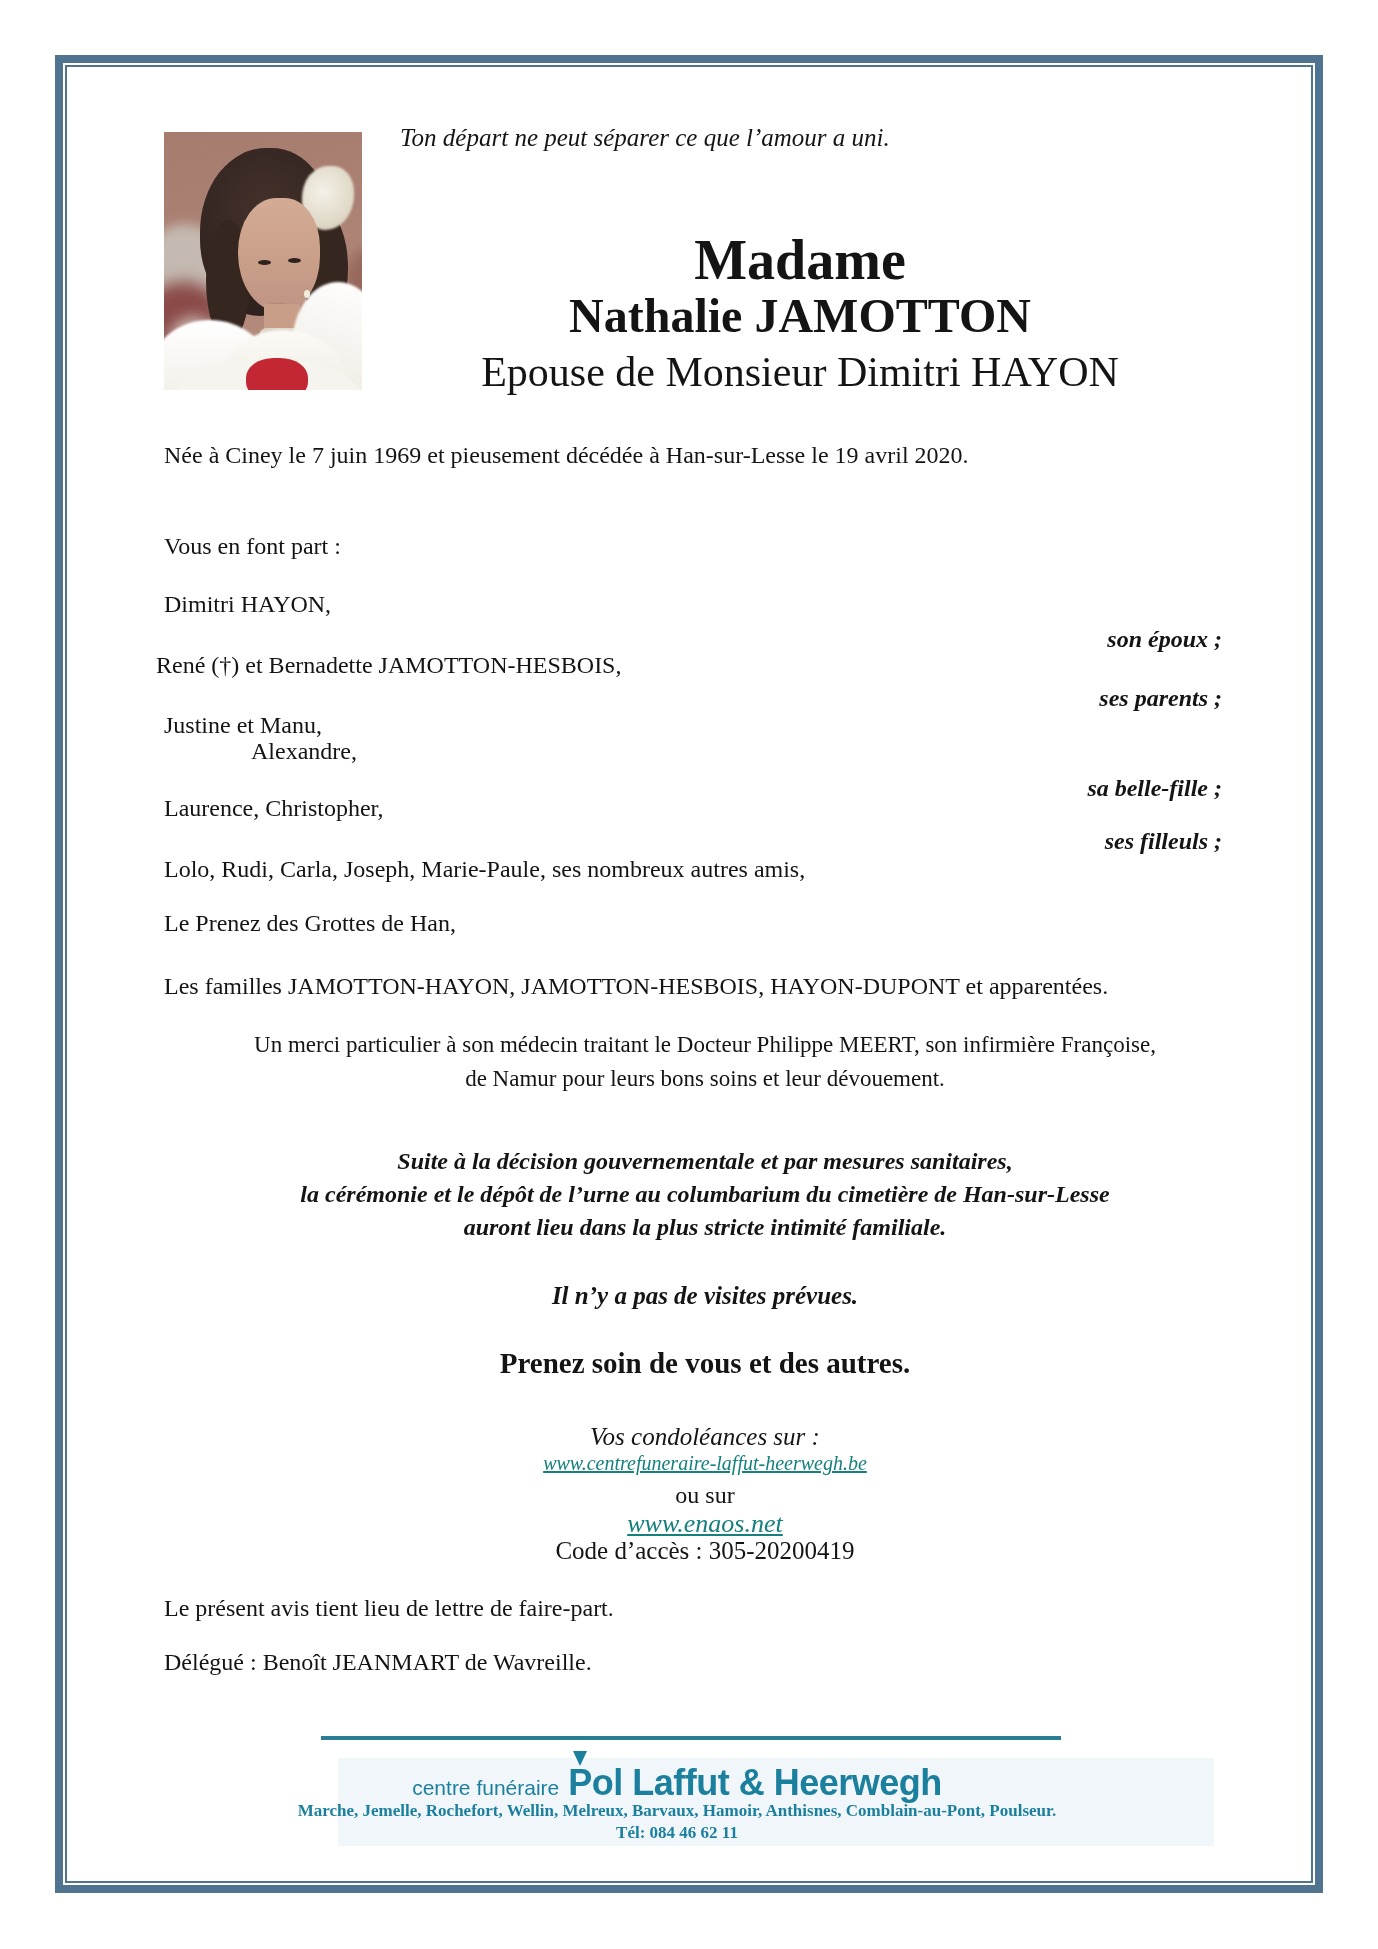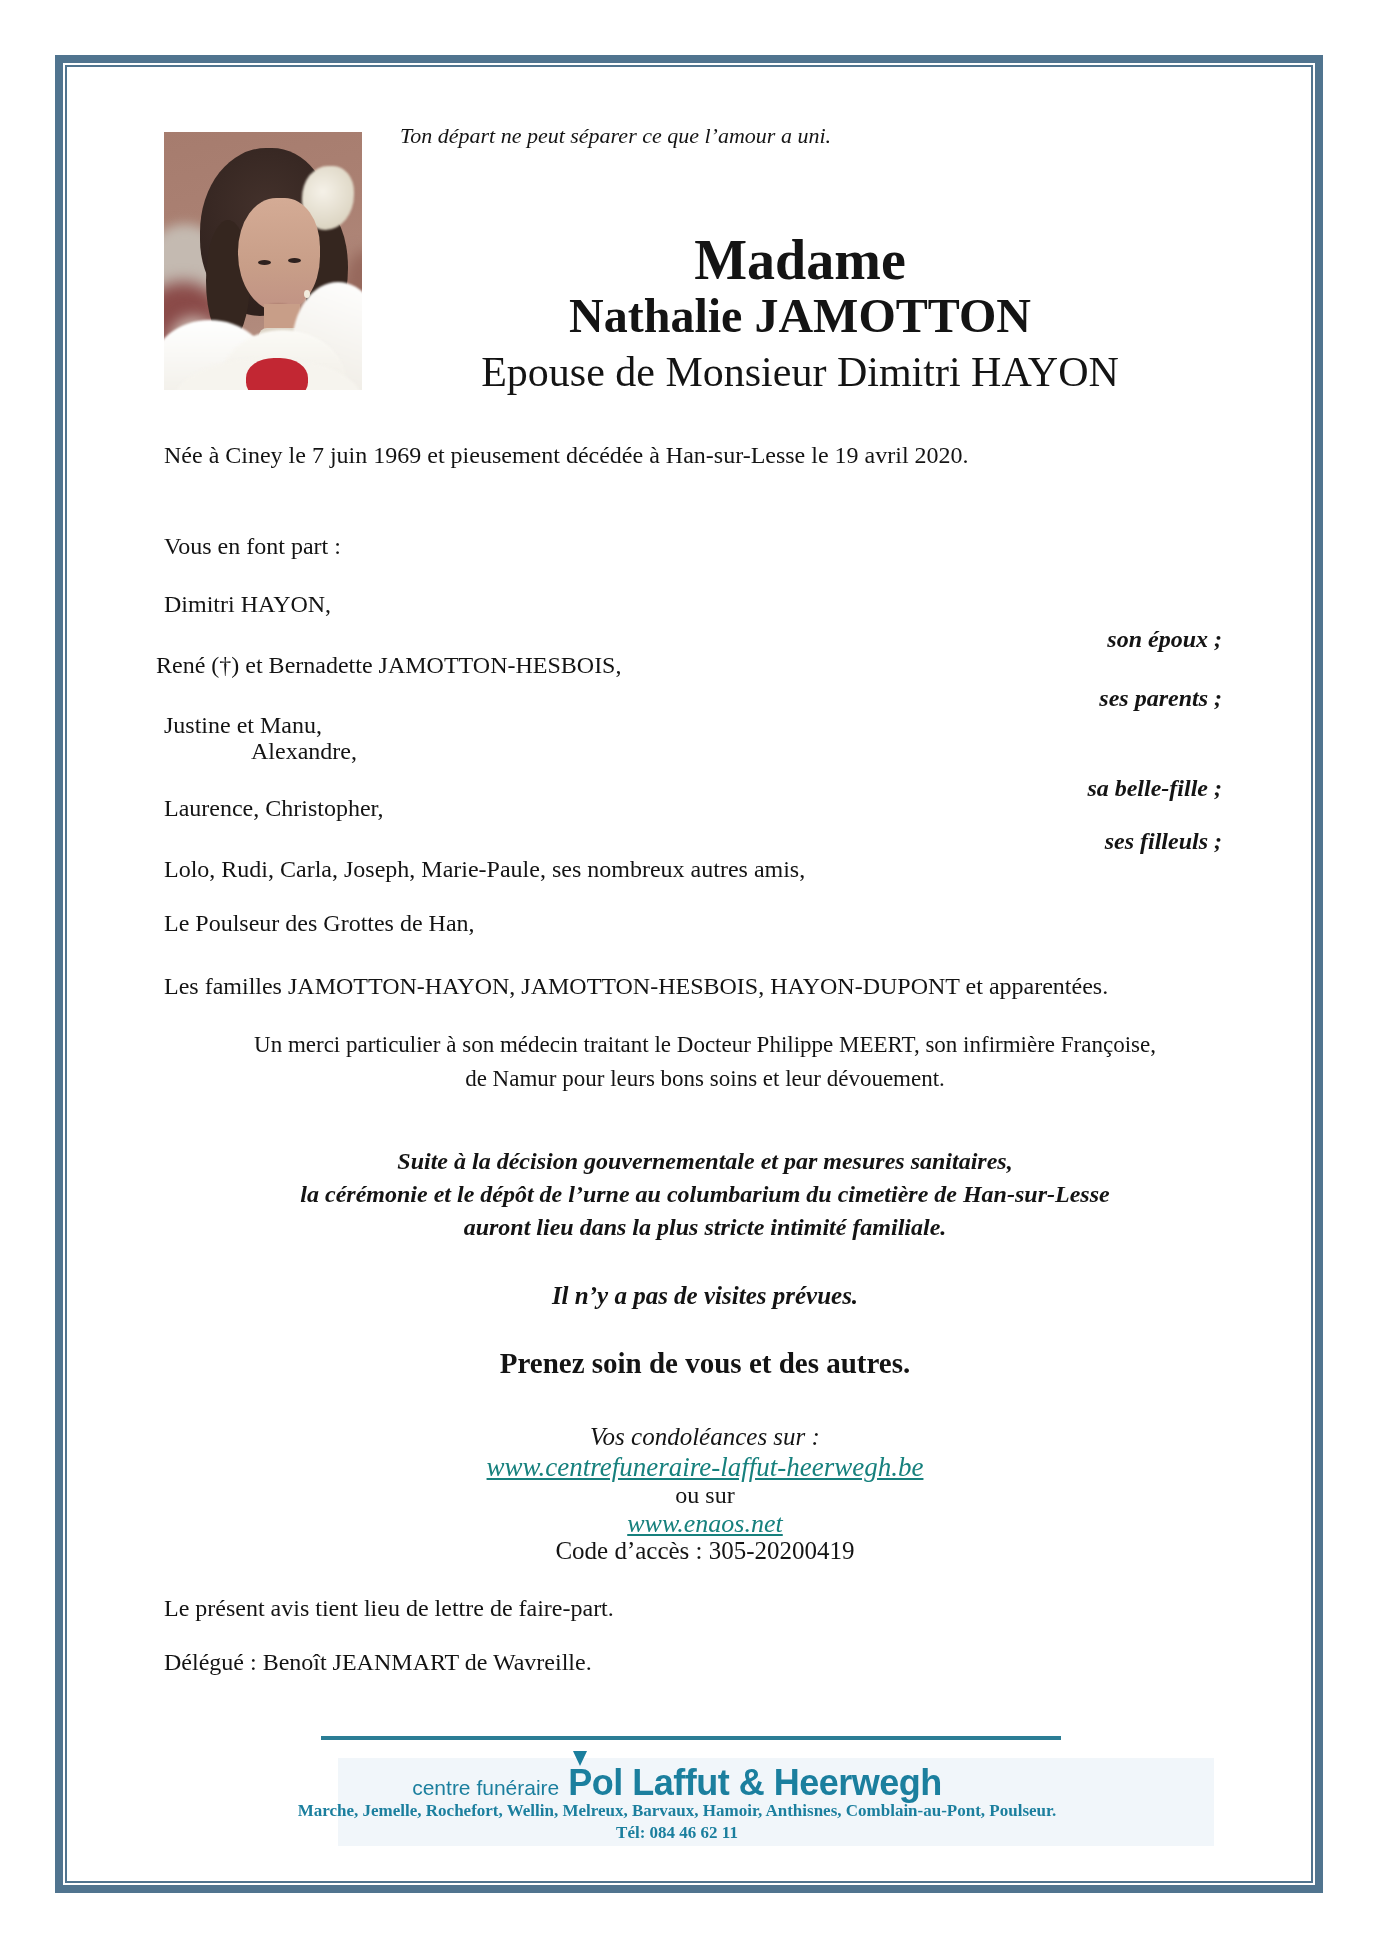--- a/index.html
+++ b/index.html
@@ -23,7 +23,7 @@
   .col{left:176px;width:1058px;}
   .link{color:#16807d;font-style:italic;text-decoration:underline;cursor:pointer;}
 
-  .quote{left:400px;width:822px;top:123px;font-size:22px;font-style:italic;}
+  .quote{left:400px;width:822px;top:123px;font-size:25px;font-style:italic;}
 
   .title1{left:380px;width:840px;top:230px;font-size:56px;font-weight:bold;line-height:1.1;}
   .title2{left:380px;width:840px;top:290px;font-size:48px;font-weight:bold;line-height:1.1;}

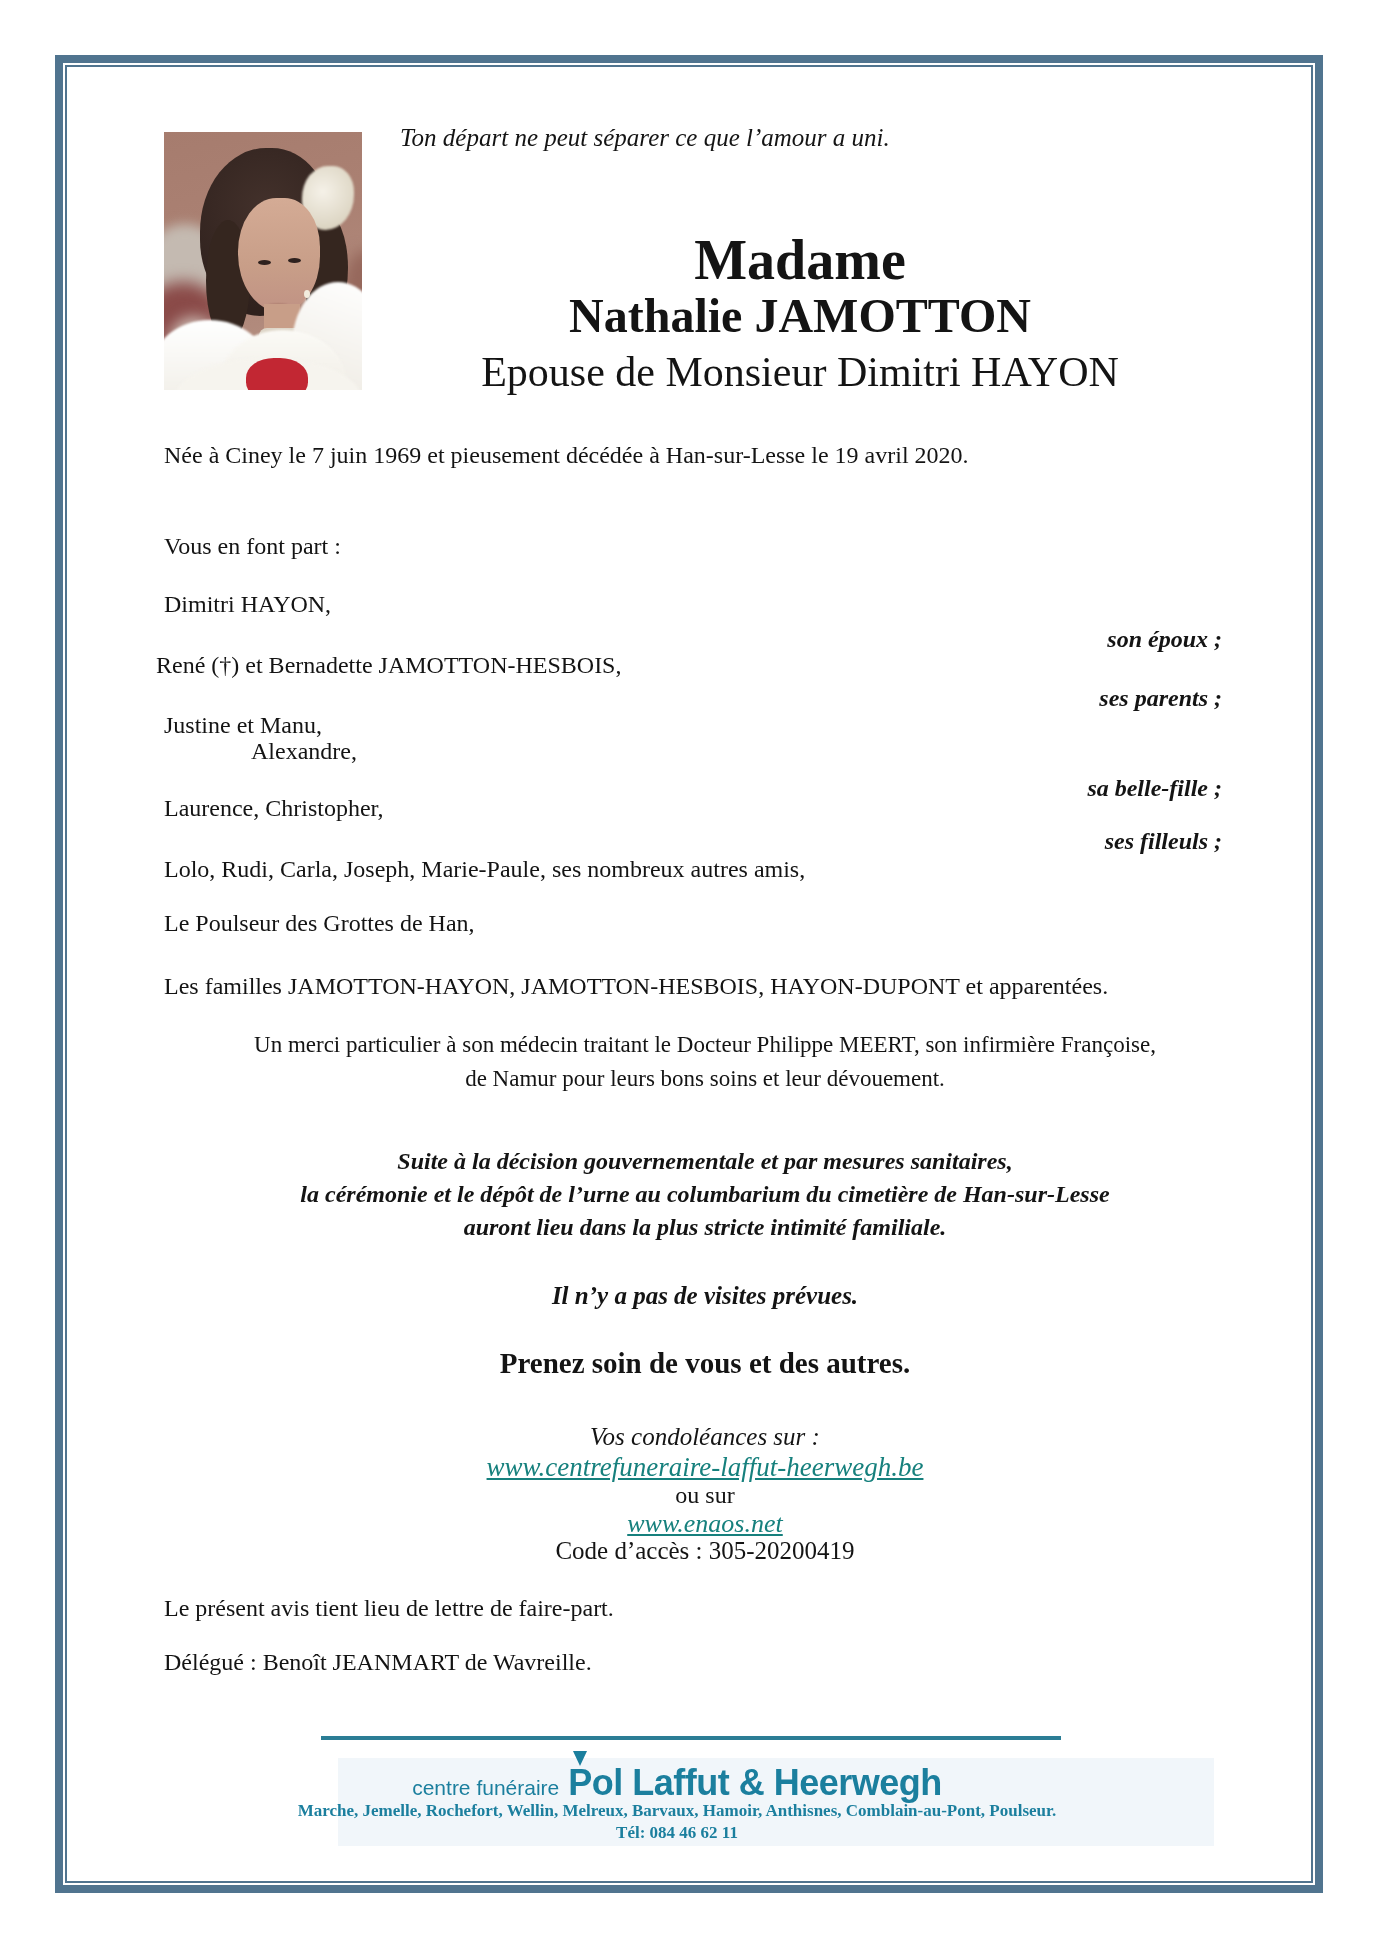--- a/index.html
+++ b/index.html
@@ -135,7 +135,7 @@
   <div class="abs t" style="left:164px;top:794px;">Laurence, Christopher,</div>
   <div class="abs t bi rgt" style="left:164px;width:1058px;top:827px;">ses filleuls ;</div>
   <div class="abs t" style="left:164px;top:855px;">Lolo, Rudi, Carla, Joseph, Marie-Paule, ses nombreux autres amis,</div>
-  <div class="abs t" style="left:164px;top:909px;">Le Poulseur des Grottes de Han,</div>
+  <div class="abs t" style="left:164px;top:909px;">Le Prenez des Grottes de Han,</div>
   <div class="abs t" style="left:164px;top:972px;">Les familles JAMOTTON-HAYON, JAMOTTON-HESBOIS, HAYON-DUPONT et apparentées.</div>
 
   <div class="abs col ctr thanks" style="top:1028px;">

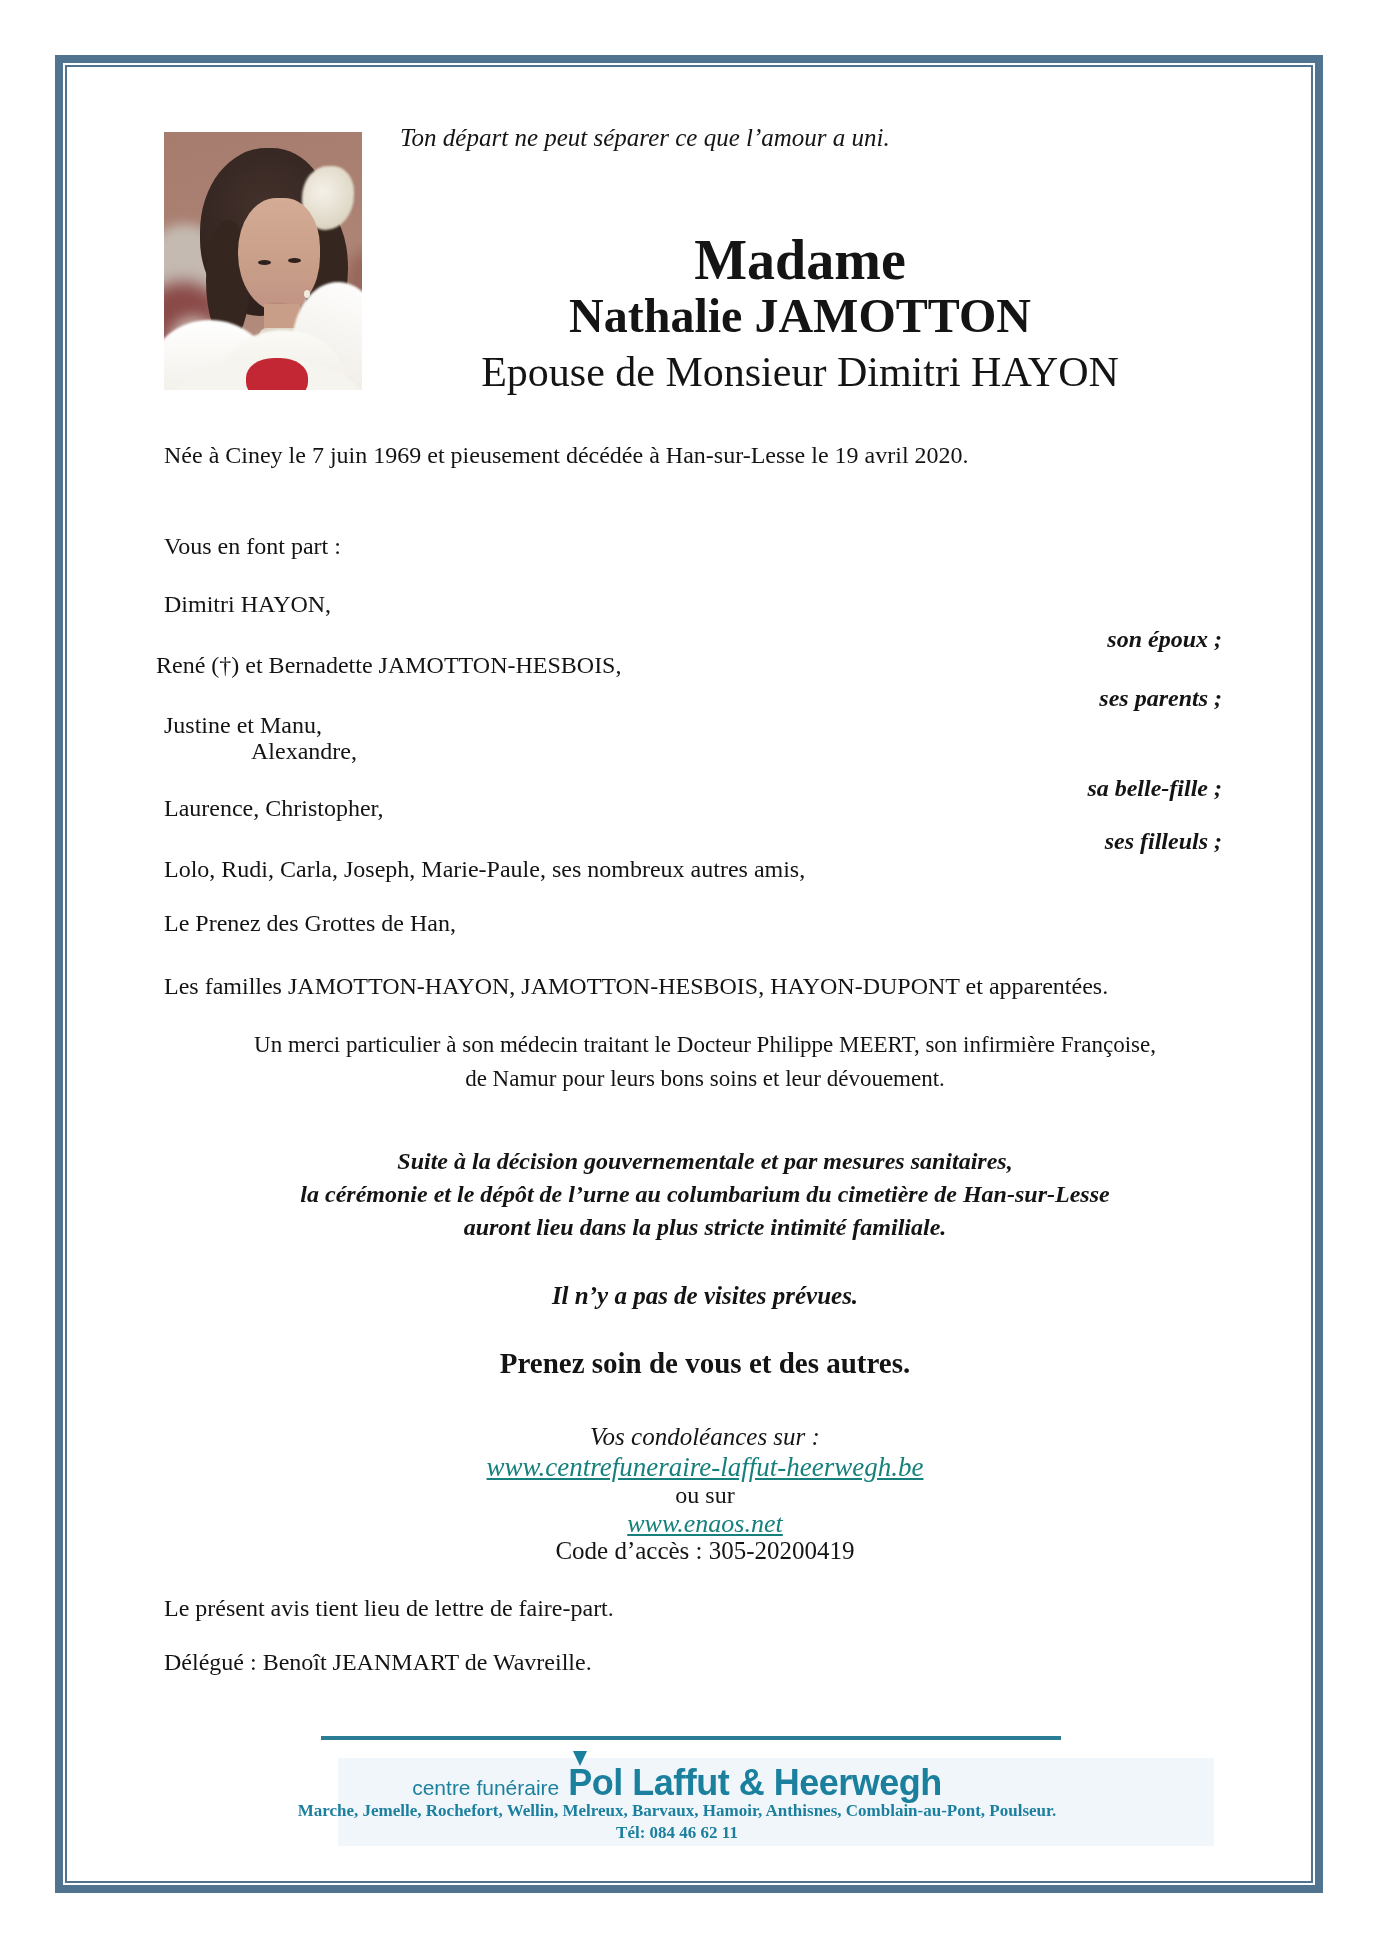--- a/index.html
+++ b/index.html
@@ -154,7 +154,7 @@
   <div class="abs col ctr t b" style="top:1346px;font-size:29px;">Prenez soin de vous et des autres.</div>
 
   <div class="abs col ctr t i" style="top:1422px;font-size:25px;">Vos condoléances sur :</div>
-  <div class="abs col ctr t" style="top:1452px;font-size:27px;">
+  <div class="abs col ctr t" style="top:1452px;font-size:20px;">
     <span class="link">www.centrefuneraire-laffut-heerwegh.be</span>
   </div>
   <div class="abs col ctr t" style="top:1481px;">ou sur</div>

